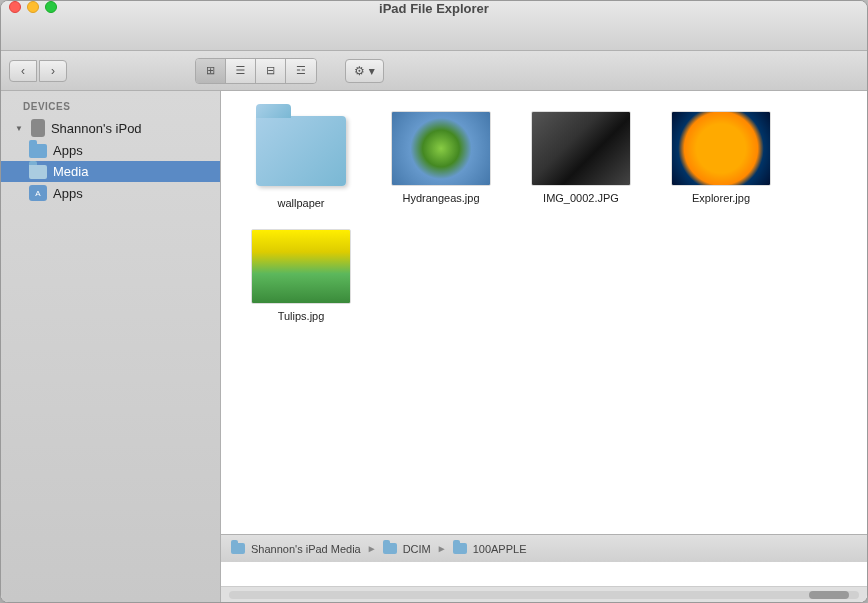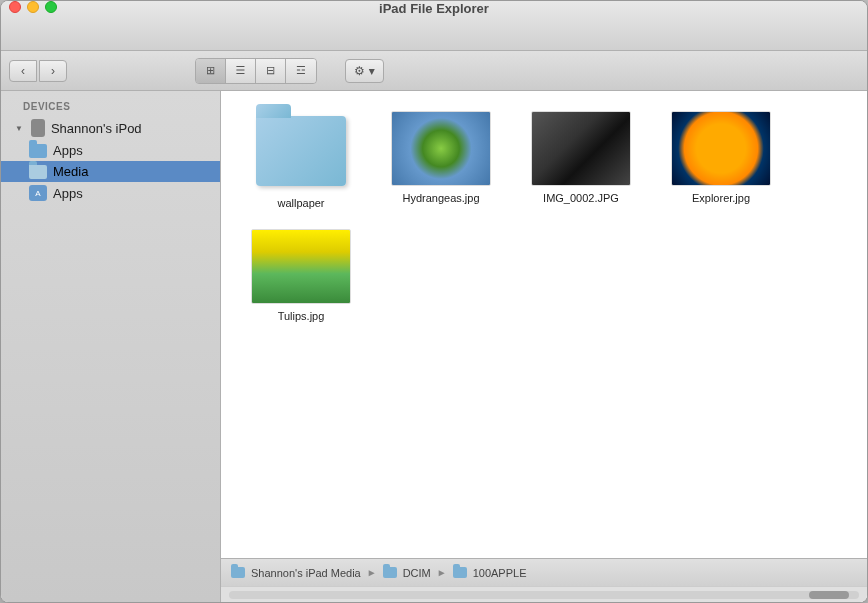--- a/index.html
+++ b/index.html
@@ -174,7 +174,7 @@
 
     .sidebar-item.selected {
       background: #5a8ac5;
-      color: #000000;
+      color: #ffffff;
     }
 
     .sidebar-item.indented {

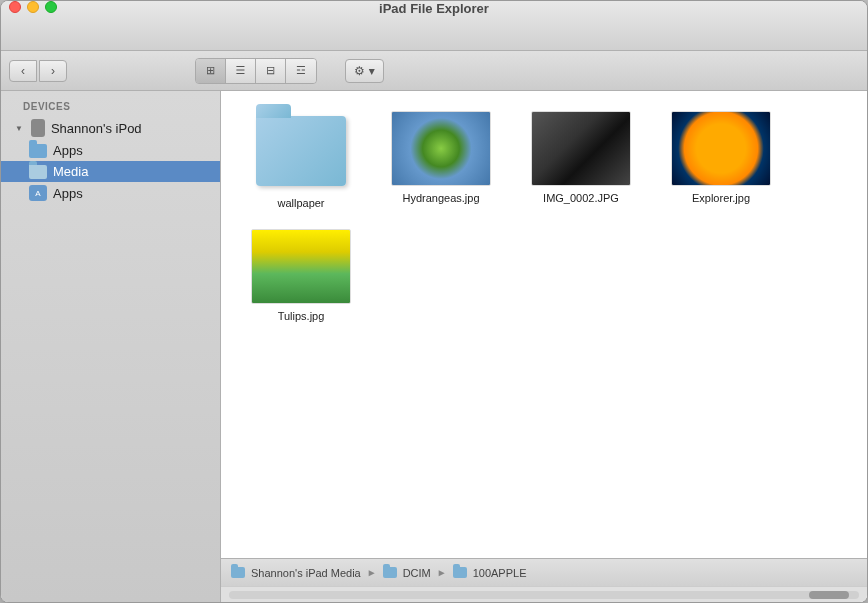--- a/index.html
+++ b/index.html
@@ -242,6 +242,7 @@
       display: flex;
       flex-direction: column;
       overflow: hidden;
+      gap: 24px;
     }
 
     .file-grid {

